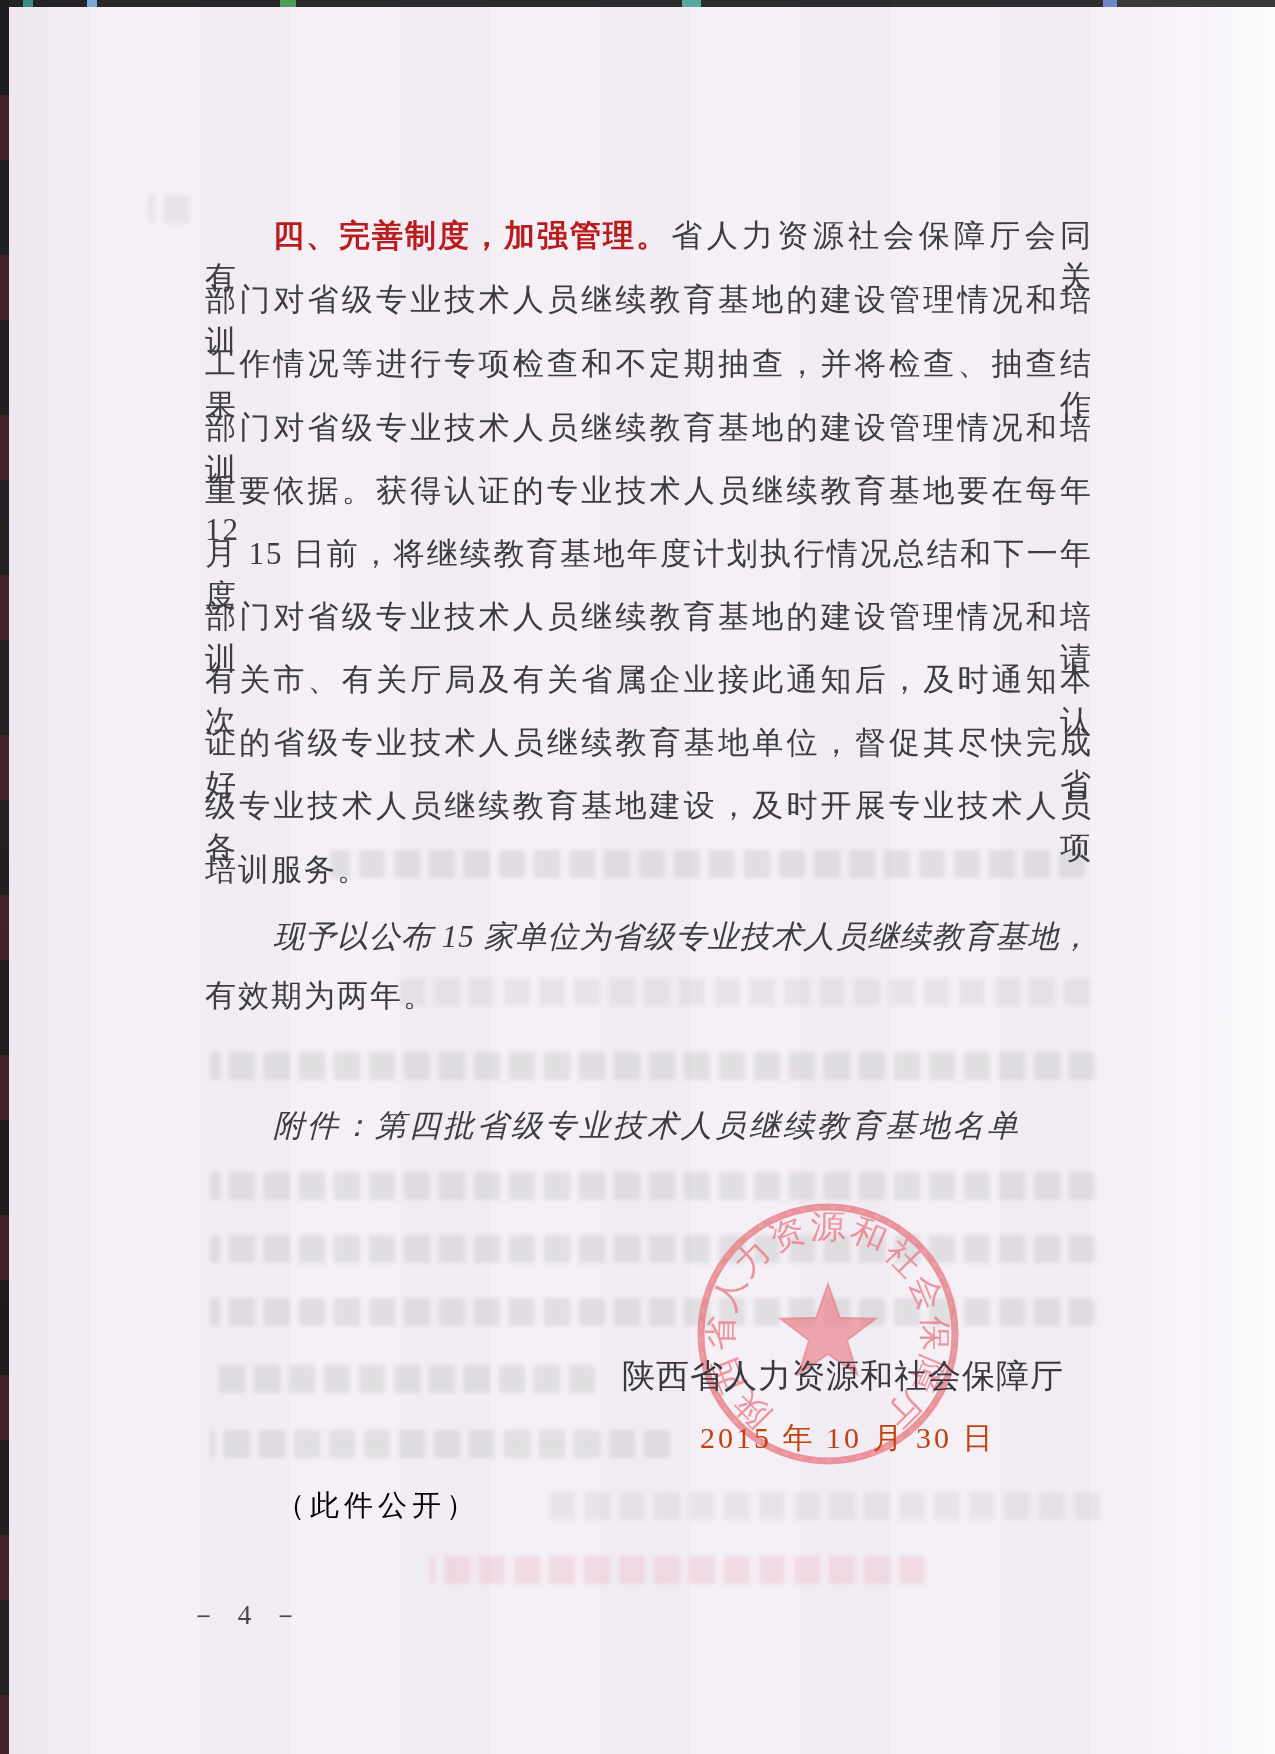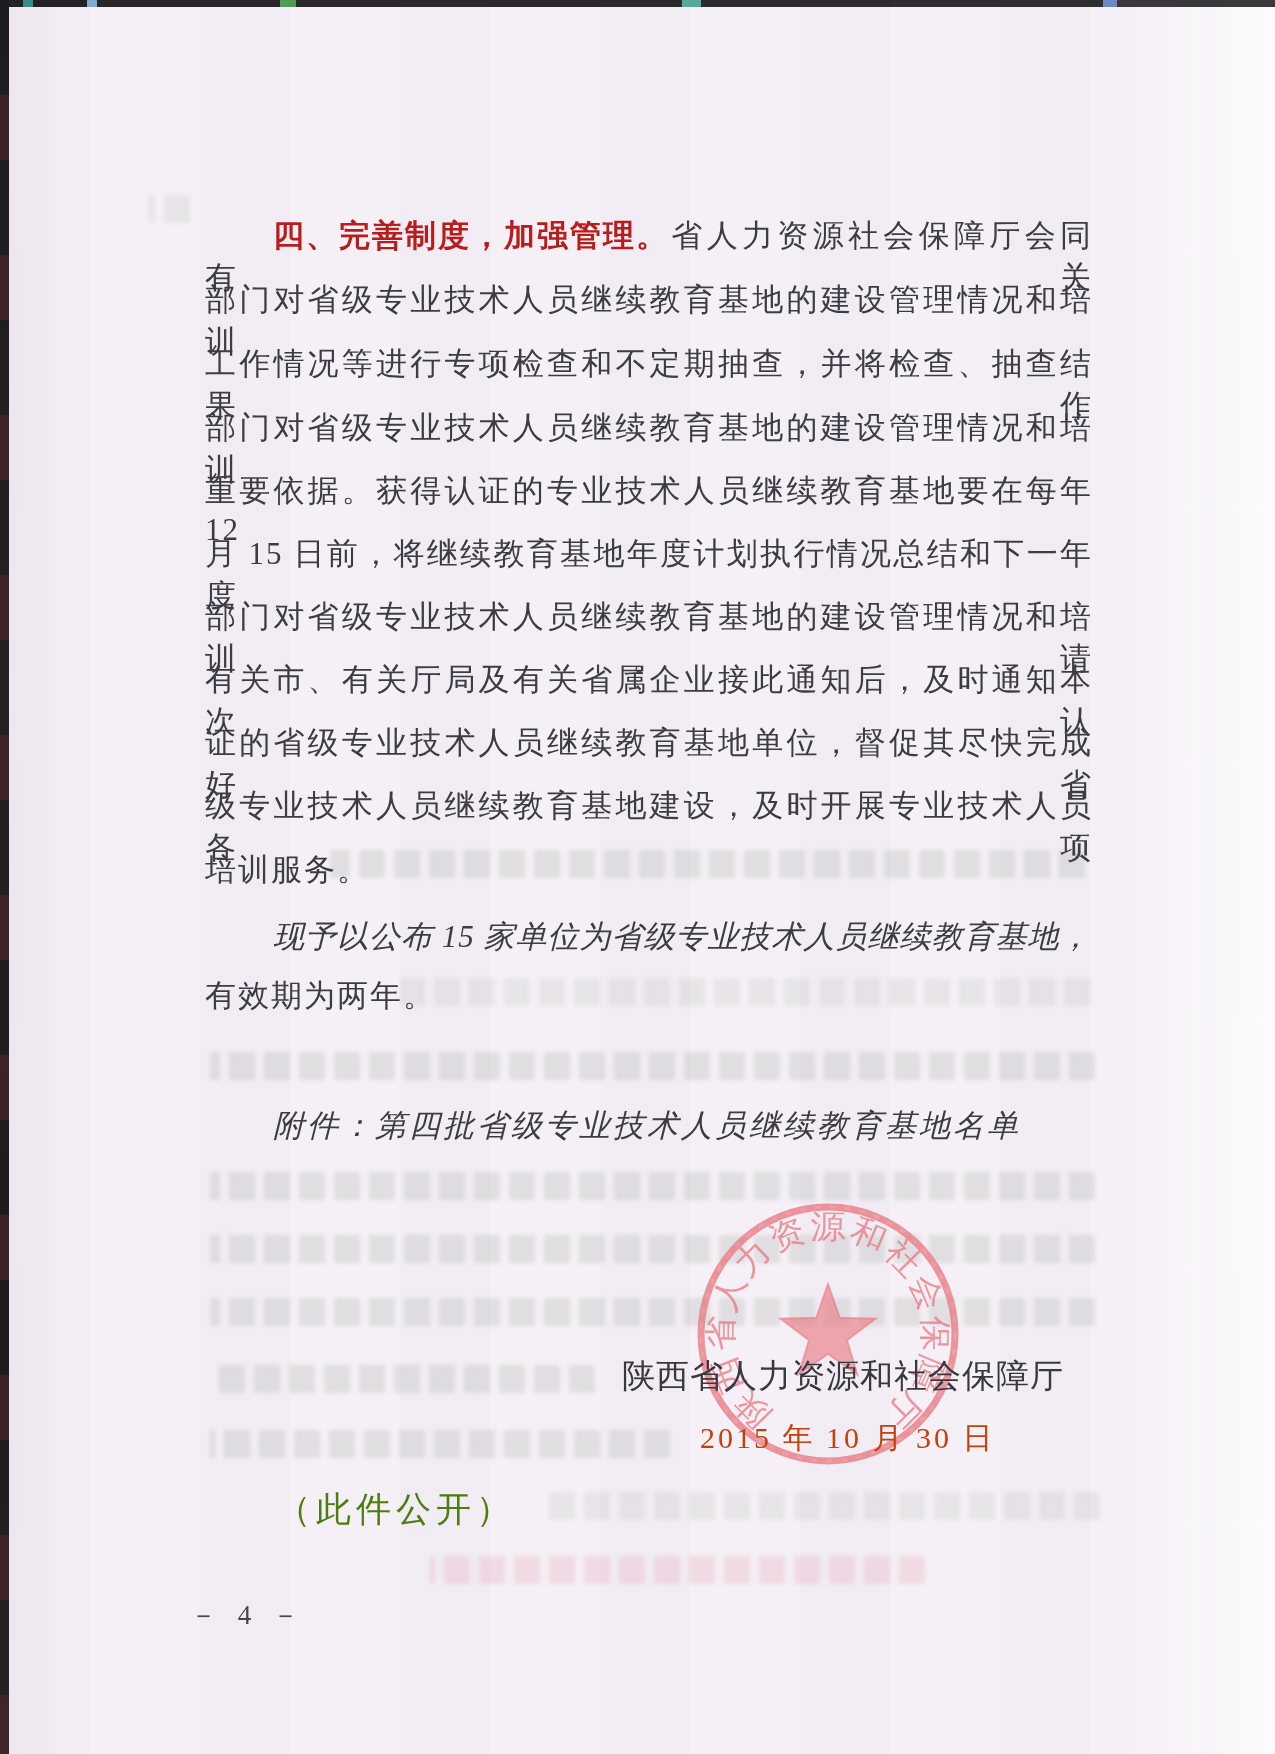--- a/index.html
+++ b/index.html
@@ -51,7 +51,7 @@
     position:absolute;font-size:30px;color:#c2410c;letter-spacing:3px;white-space:nowrap;
   }
   .note{
-    position:absolute;font-size:35px;color:#4d7c0f;letter-spacing:5px;white-space:nowrap;
+    position:absolute;font-size:29px;color:#000000;letter-spacing:5px;white-space:nowrap;
   }
   .pagenum{
     position:absolute;font-size:27px;color:#45454d;letter-spacing:7px;white-space:nowrap;

